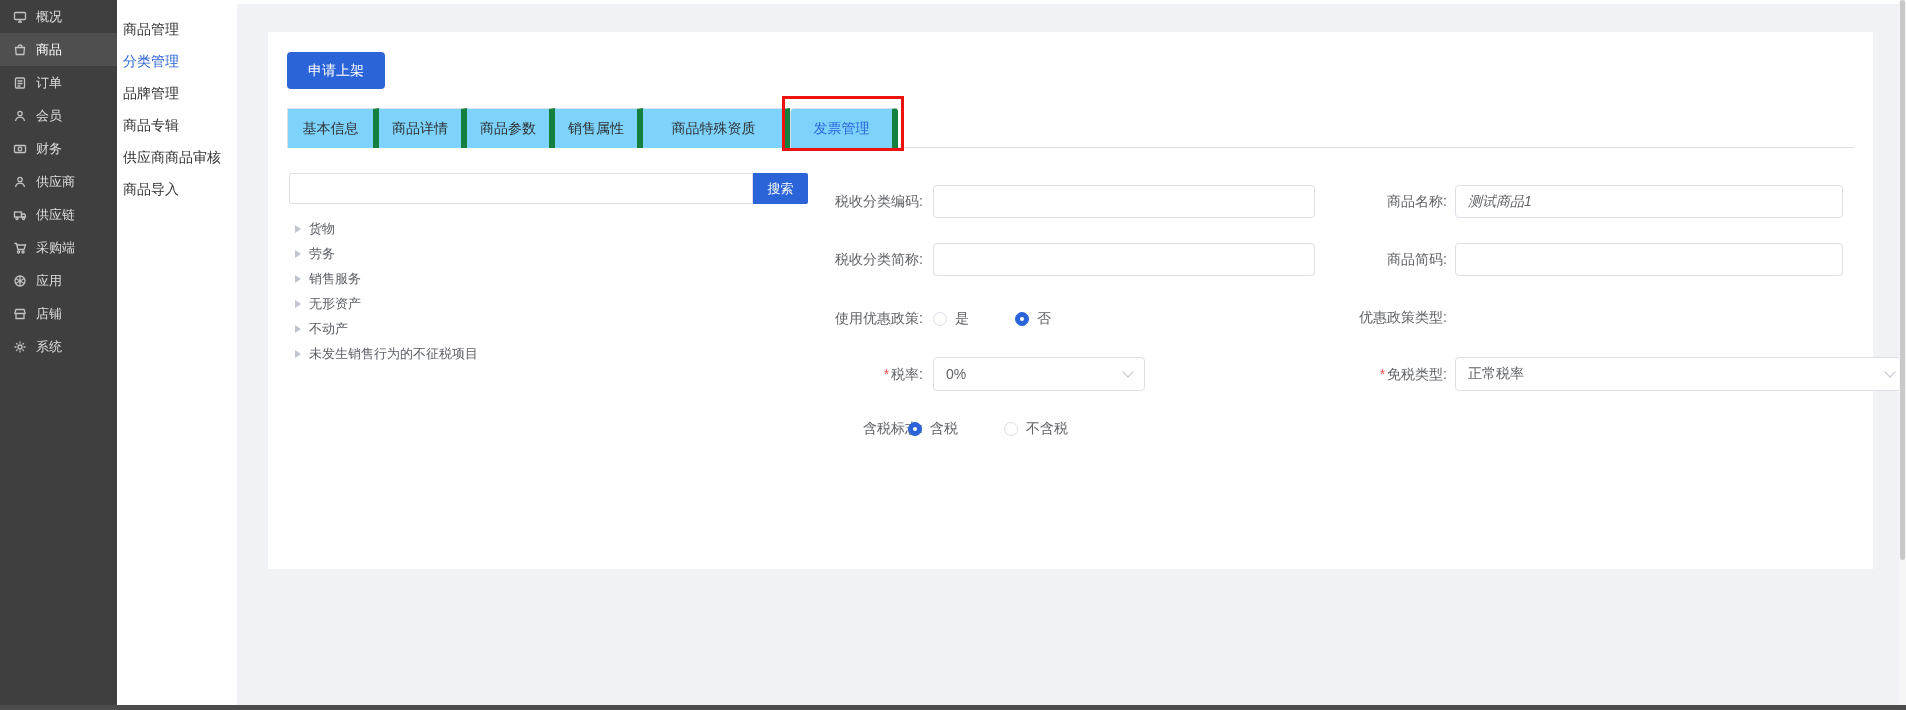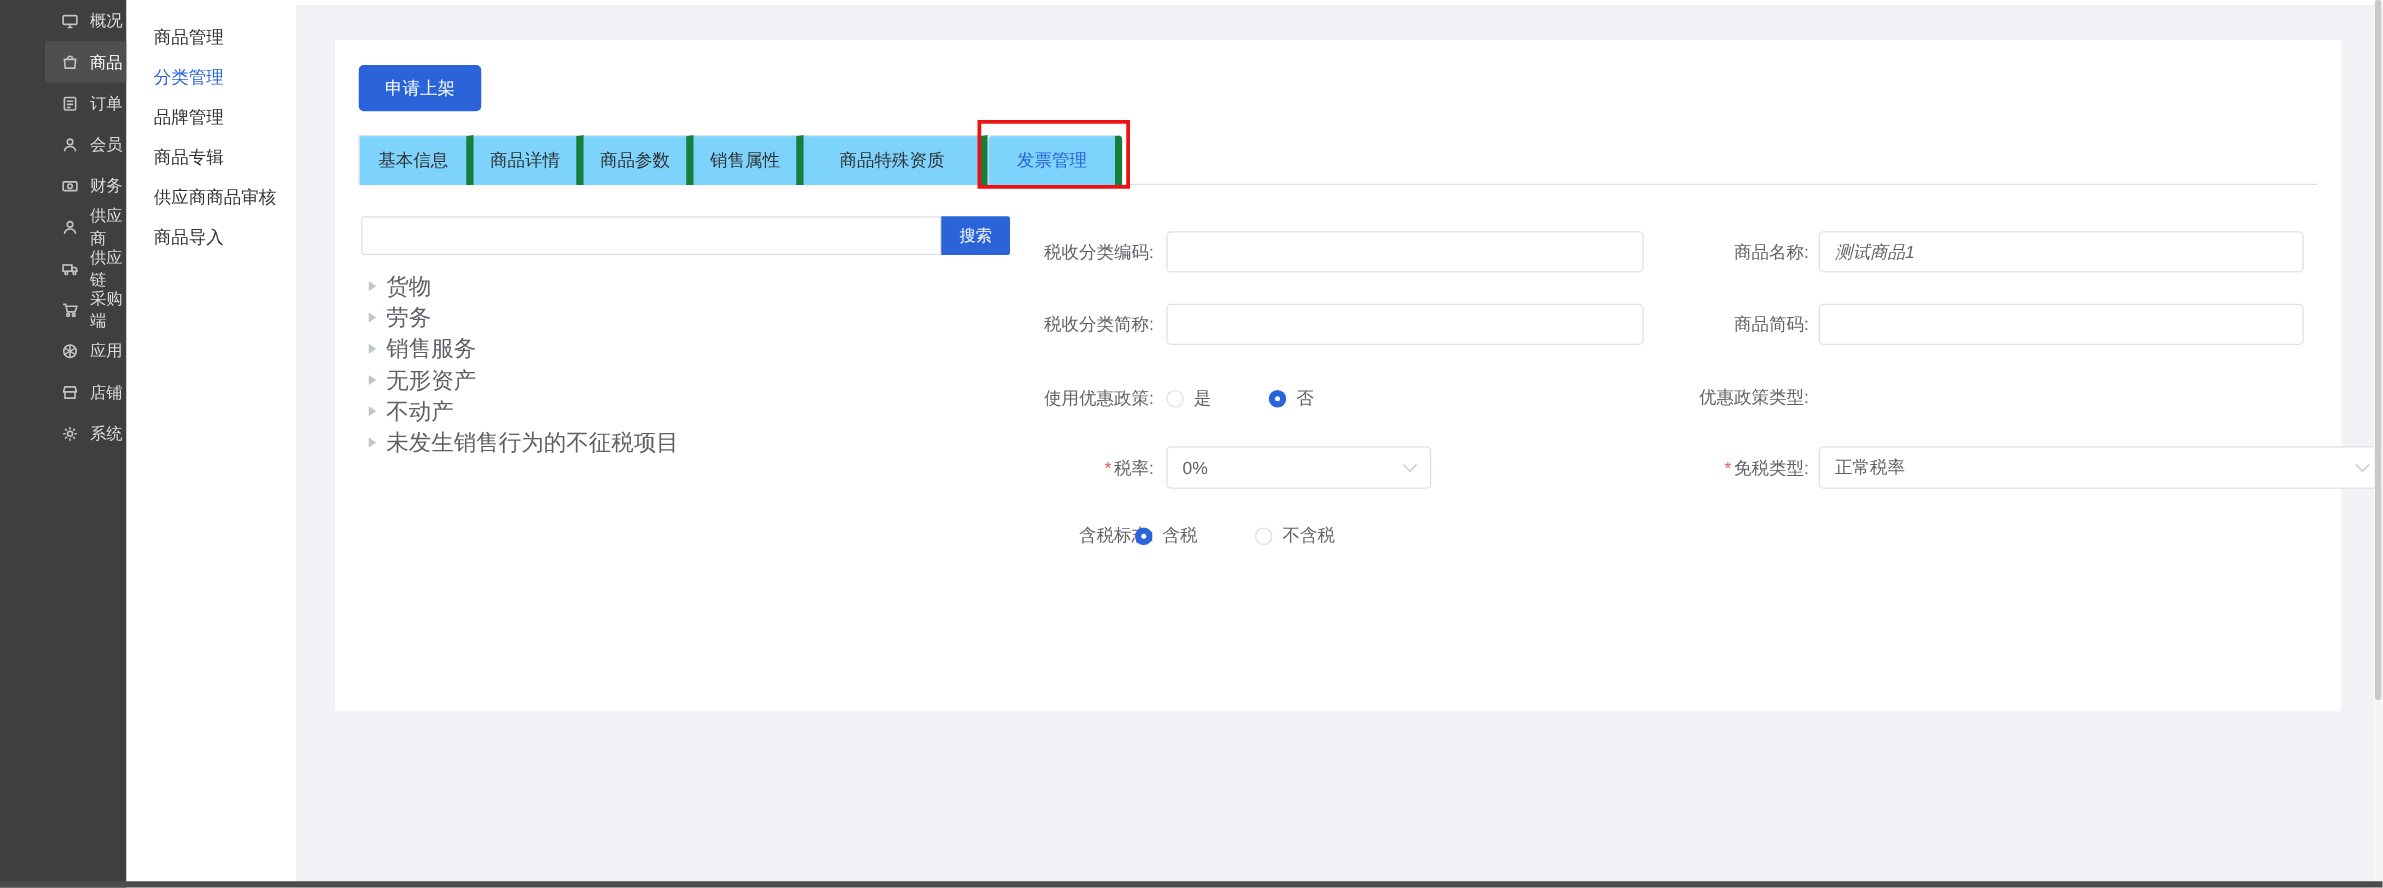--- a/index.html
+++ b/index.html
@@ -6,7 +6,7 @@
   html,body { width:1906px; height:710px; overflow:hidden; background:#f0f2f5; }
 
   
-  #dark-sidebar { position:absolute; left:0; top:0; width:101px; height:710px; background:#3f3f3f; z-index:5;padding-left:36px; }
+  #dark-sidebar { position:absolute; left:0; top:0; width:117px; height:710px; background:#3f3f3f; z-index:5; }
   .dsb-item { position:relative; height:33px; display:flex; align-items:center; padding-left:13px; gap:9px;
               color:#dddddd; font-size:13px; cursor:pointer; }
   .dsb-item.active { background:#4f4f4f; color:#ffffff; }

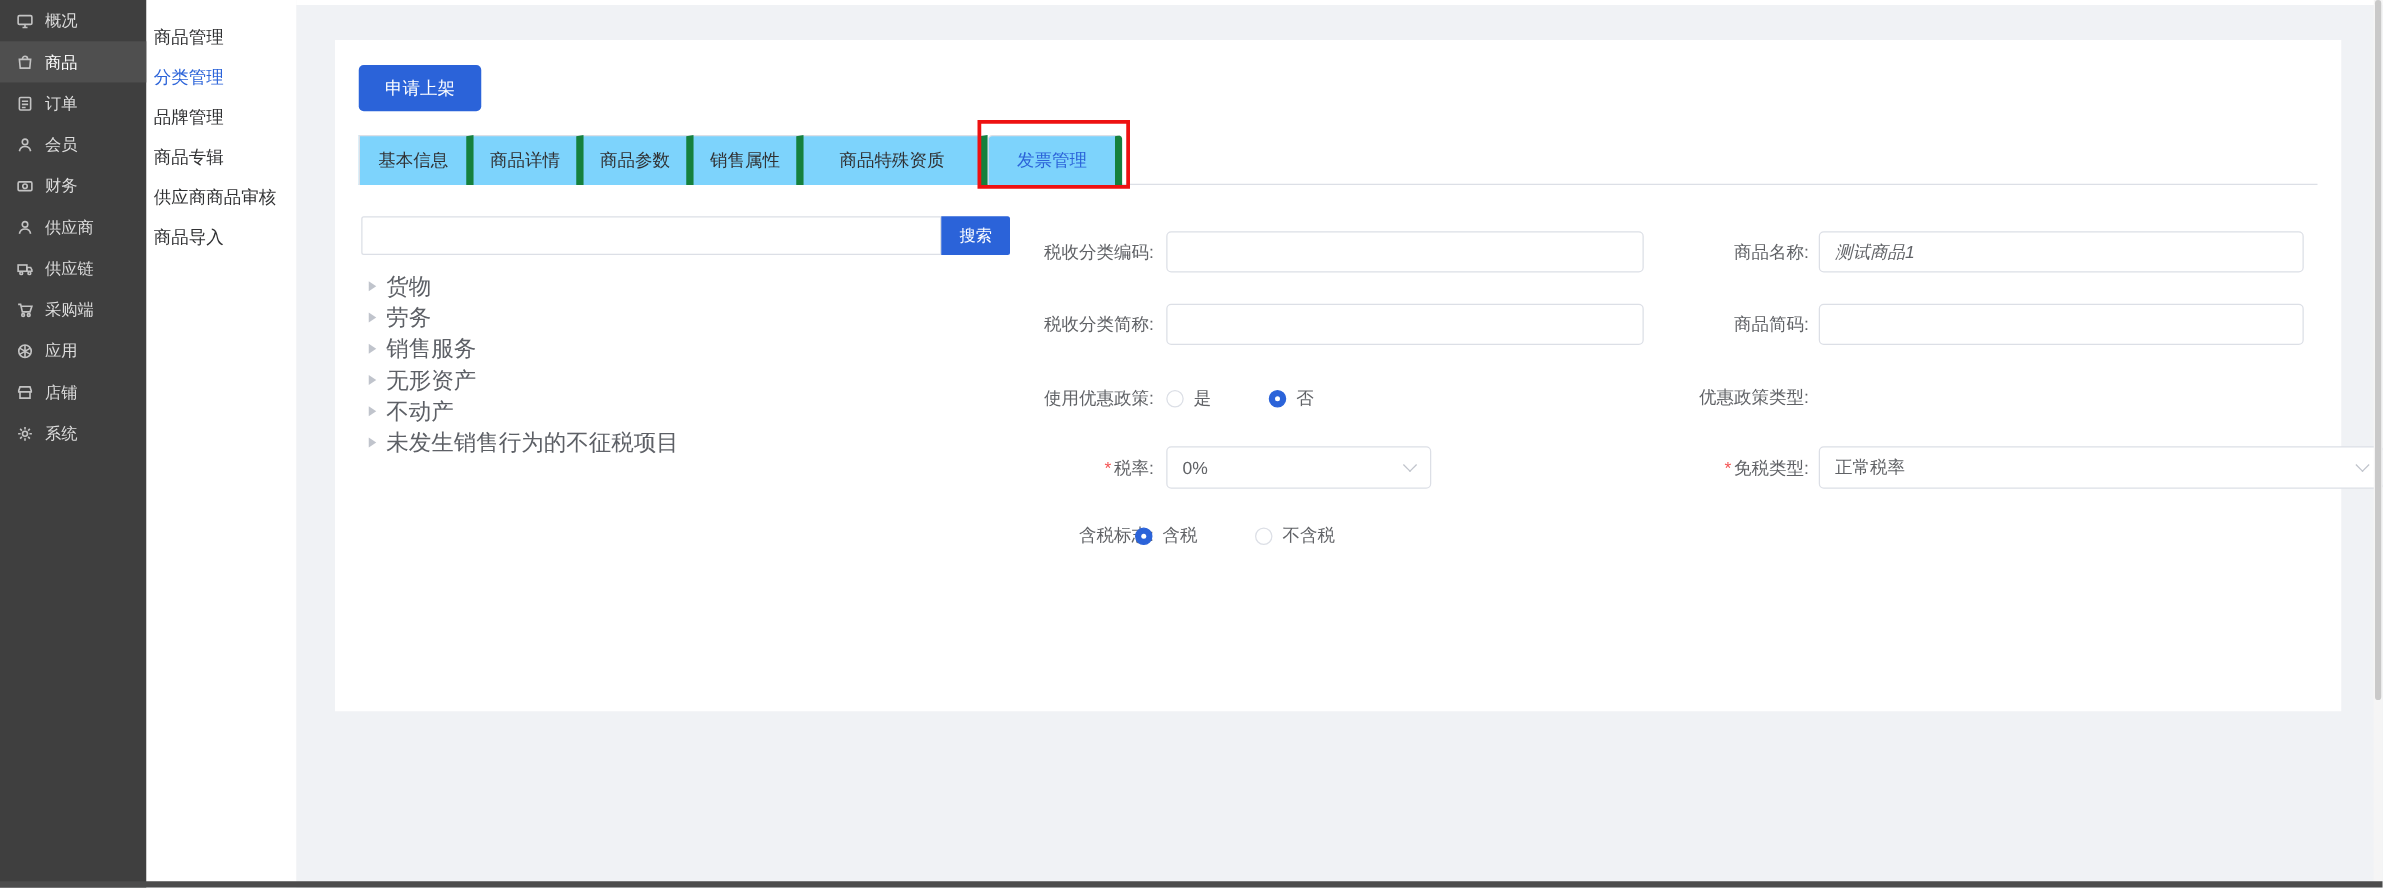--- a/index.html
+++ b/index.html
@@ -44,7 +44,7 @@
 
   
   #tree { position:absolute; left:21px; top:184px; width:420px; }
-  .tree-item { height:25px; display:flex; align-items:center; gap:8px; cursor:pointer; font-size:18px; color:#5d6066; }
+  .tree-item { height:25px; display:flex; align-items:center; gap:8px; cursor:pointer; font-size:13px; color:#5d6066; }
   .caret { width:0; height:0; border-left:6px solid #c0c4cc; border-top:4px solid transparent;
            border-bottom:4px solid transparent; margin-left:6px; flex:0 0 auto; }
 

